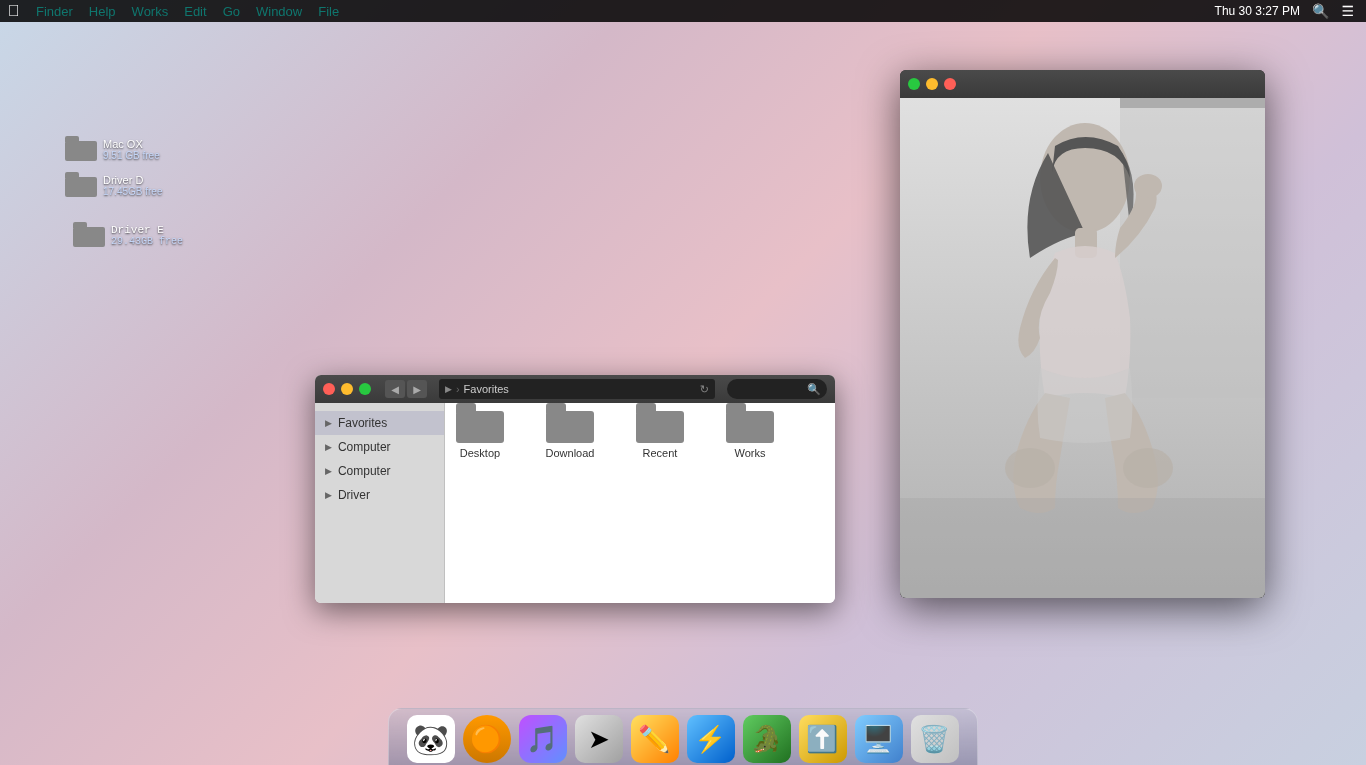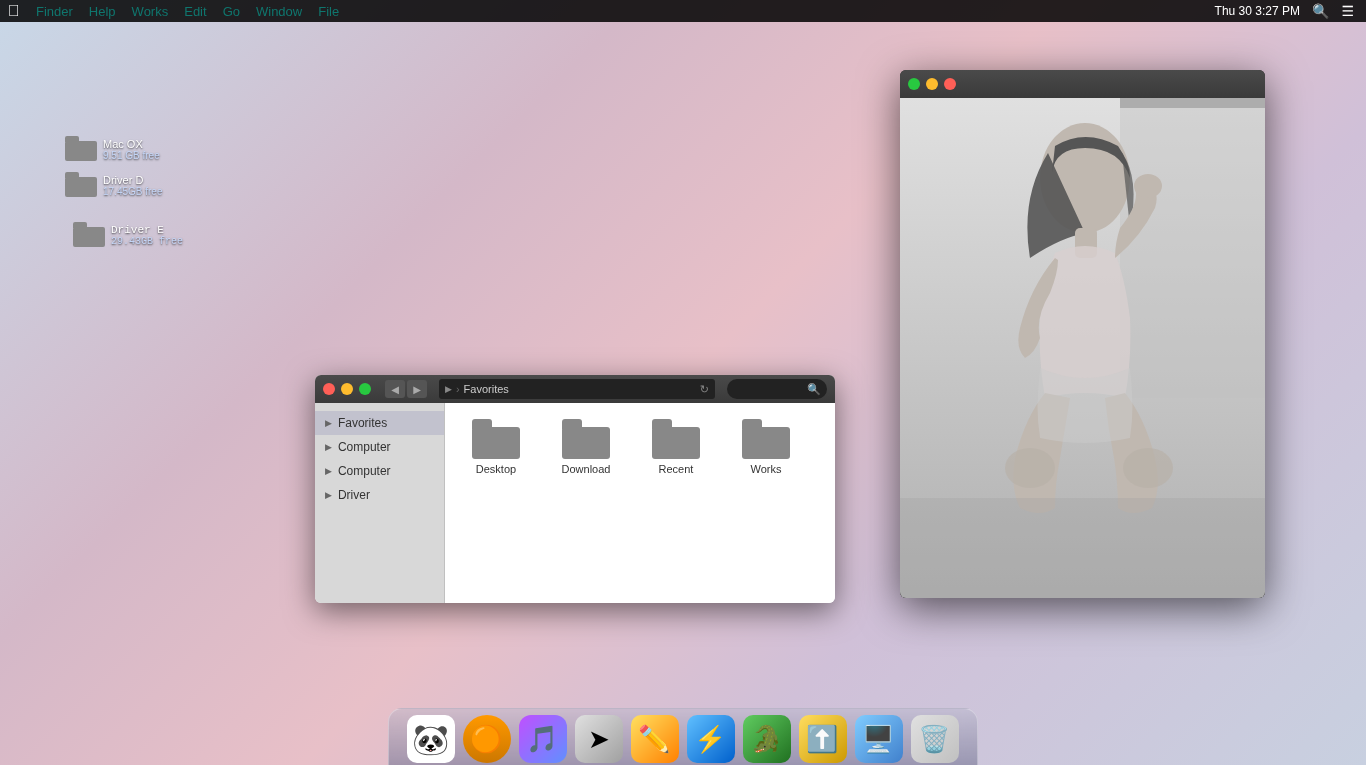--- a/index.html
+++ b/index.html
@@ -245,7 +245,6 @@
     .finder-main {
       flex: 1;
       background: white;
-      padding: 16px;
       display: flex;
       gap: 20px;
       align-items: flex-start;

